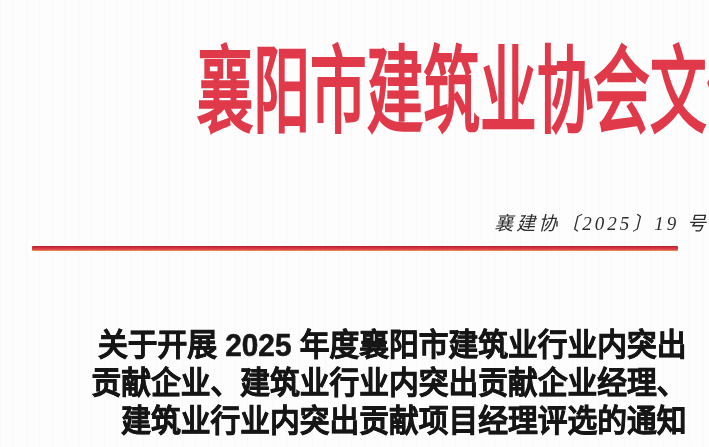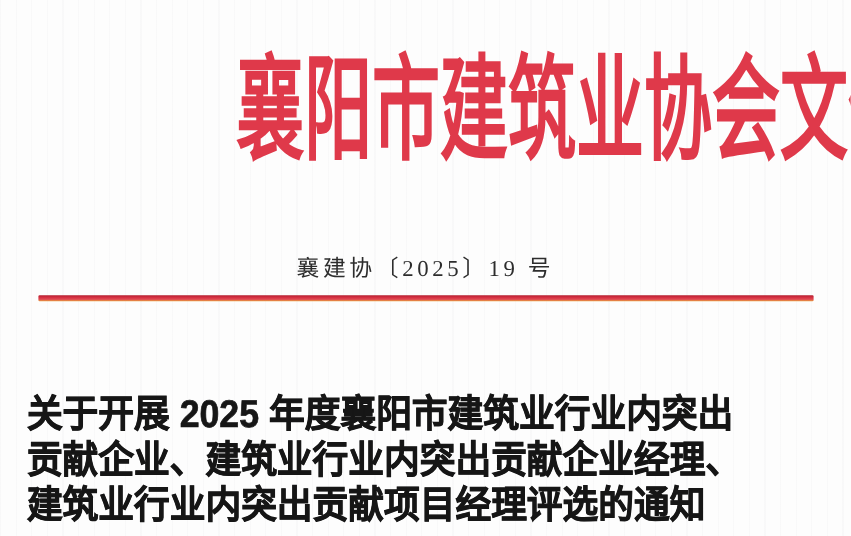--- a/index.html
+++ b/index.html
@@ -65,12 +65,13 @@
     top: 208px;
     left: 0;
     width: 100%;
-    text-align: center;
+    text-align: right;
     font-family: "Liberation Serif", "DejaVu Serif", serif;
     font-size: 19px;
     letter-spacing: 3px;
     color: var(--doc-gray);
     white-space: nowrap;
+    font-style: italic;
   }
 
   

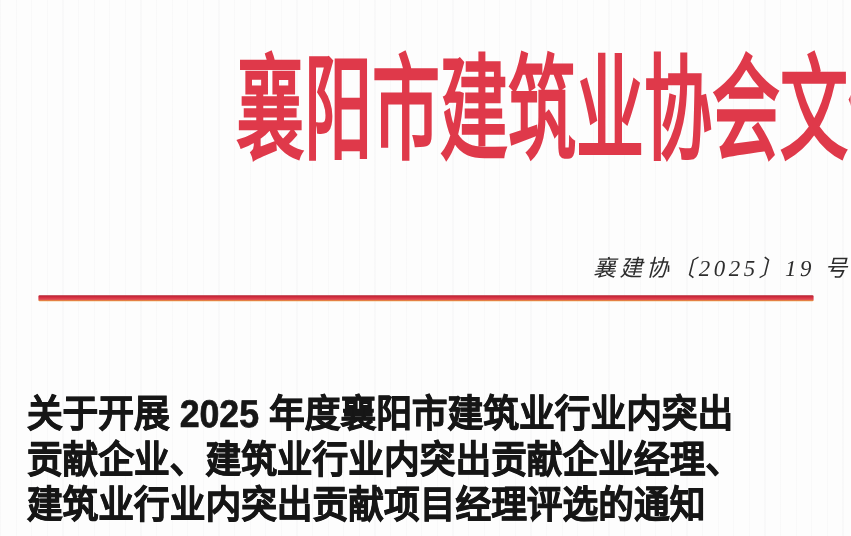--- a/index.html
+++ b/index.html
@@ -97,7 +97,7 @@
     top: 326px;
     left: 0;
     width: 100%;
-    text-align: left;
+    text-align: right;
     font-family: "Liberation Sans", "DejaVu Sans", sans-serif;
     font-weight: 700;
     font-size: 32px;

